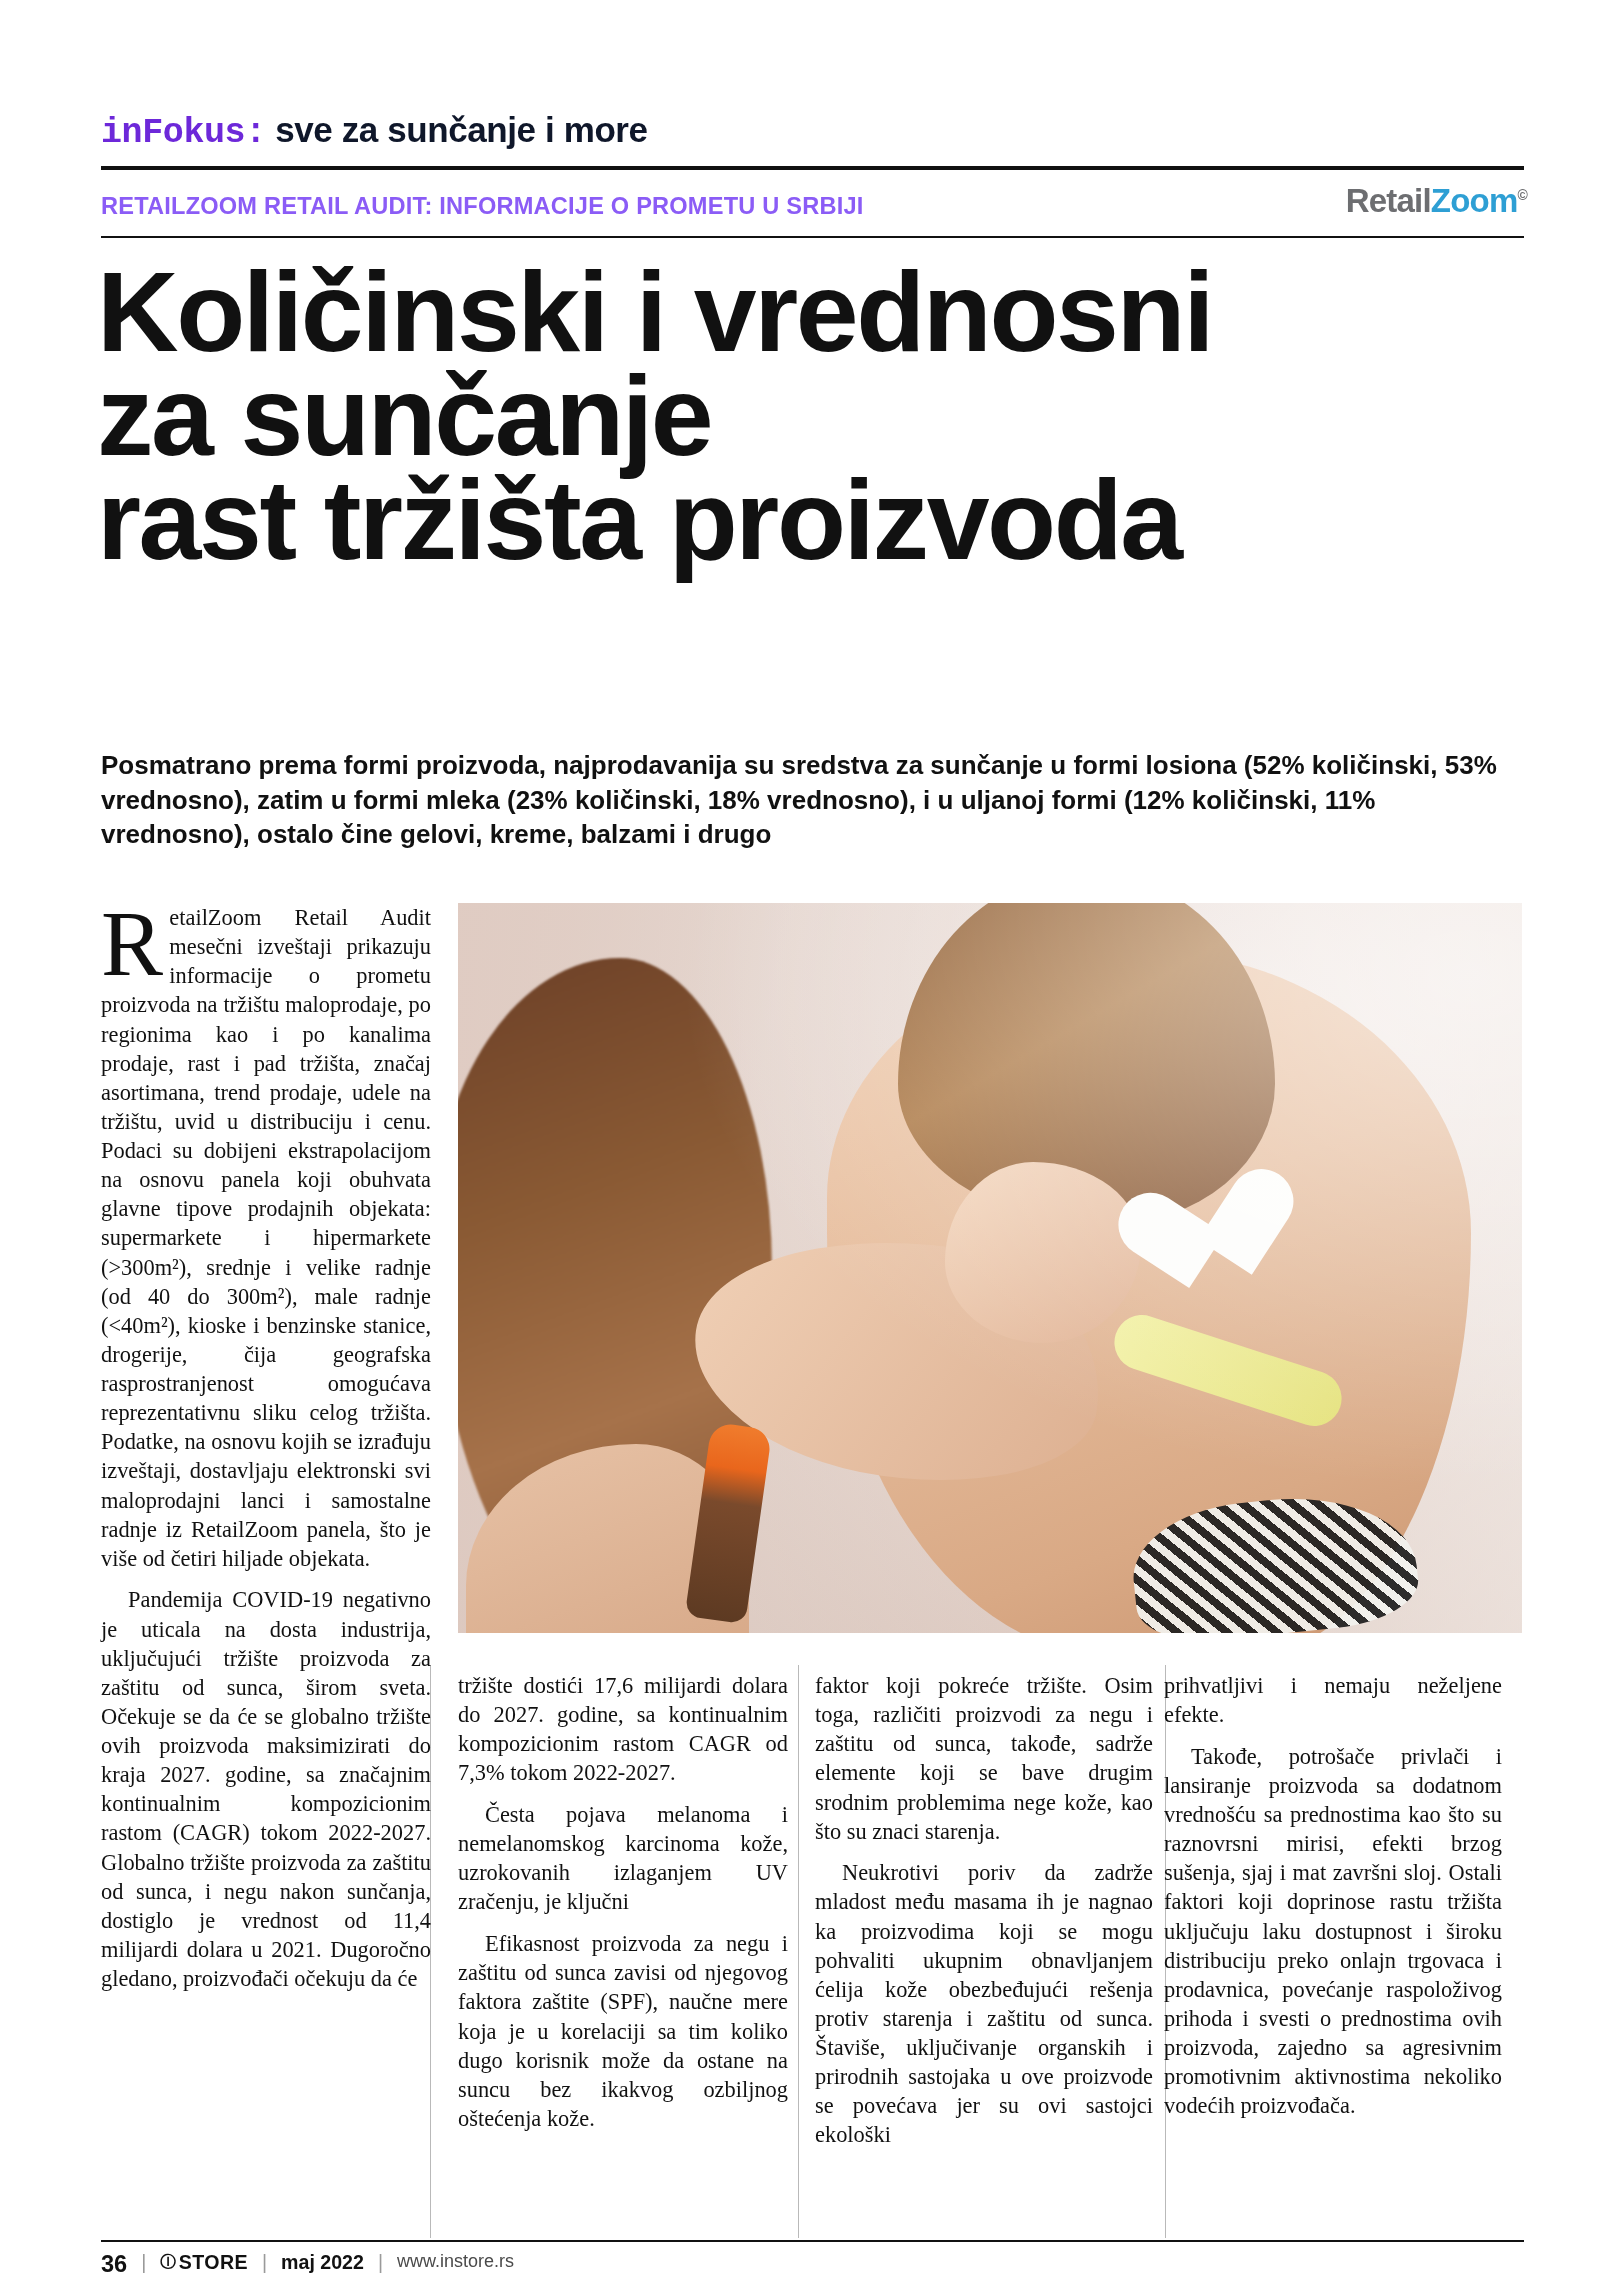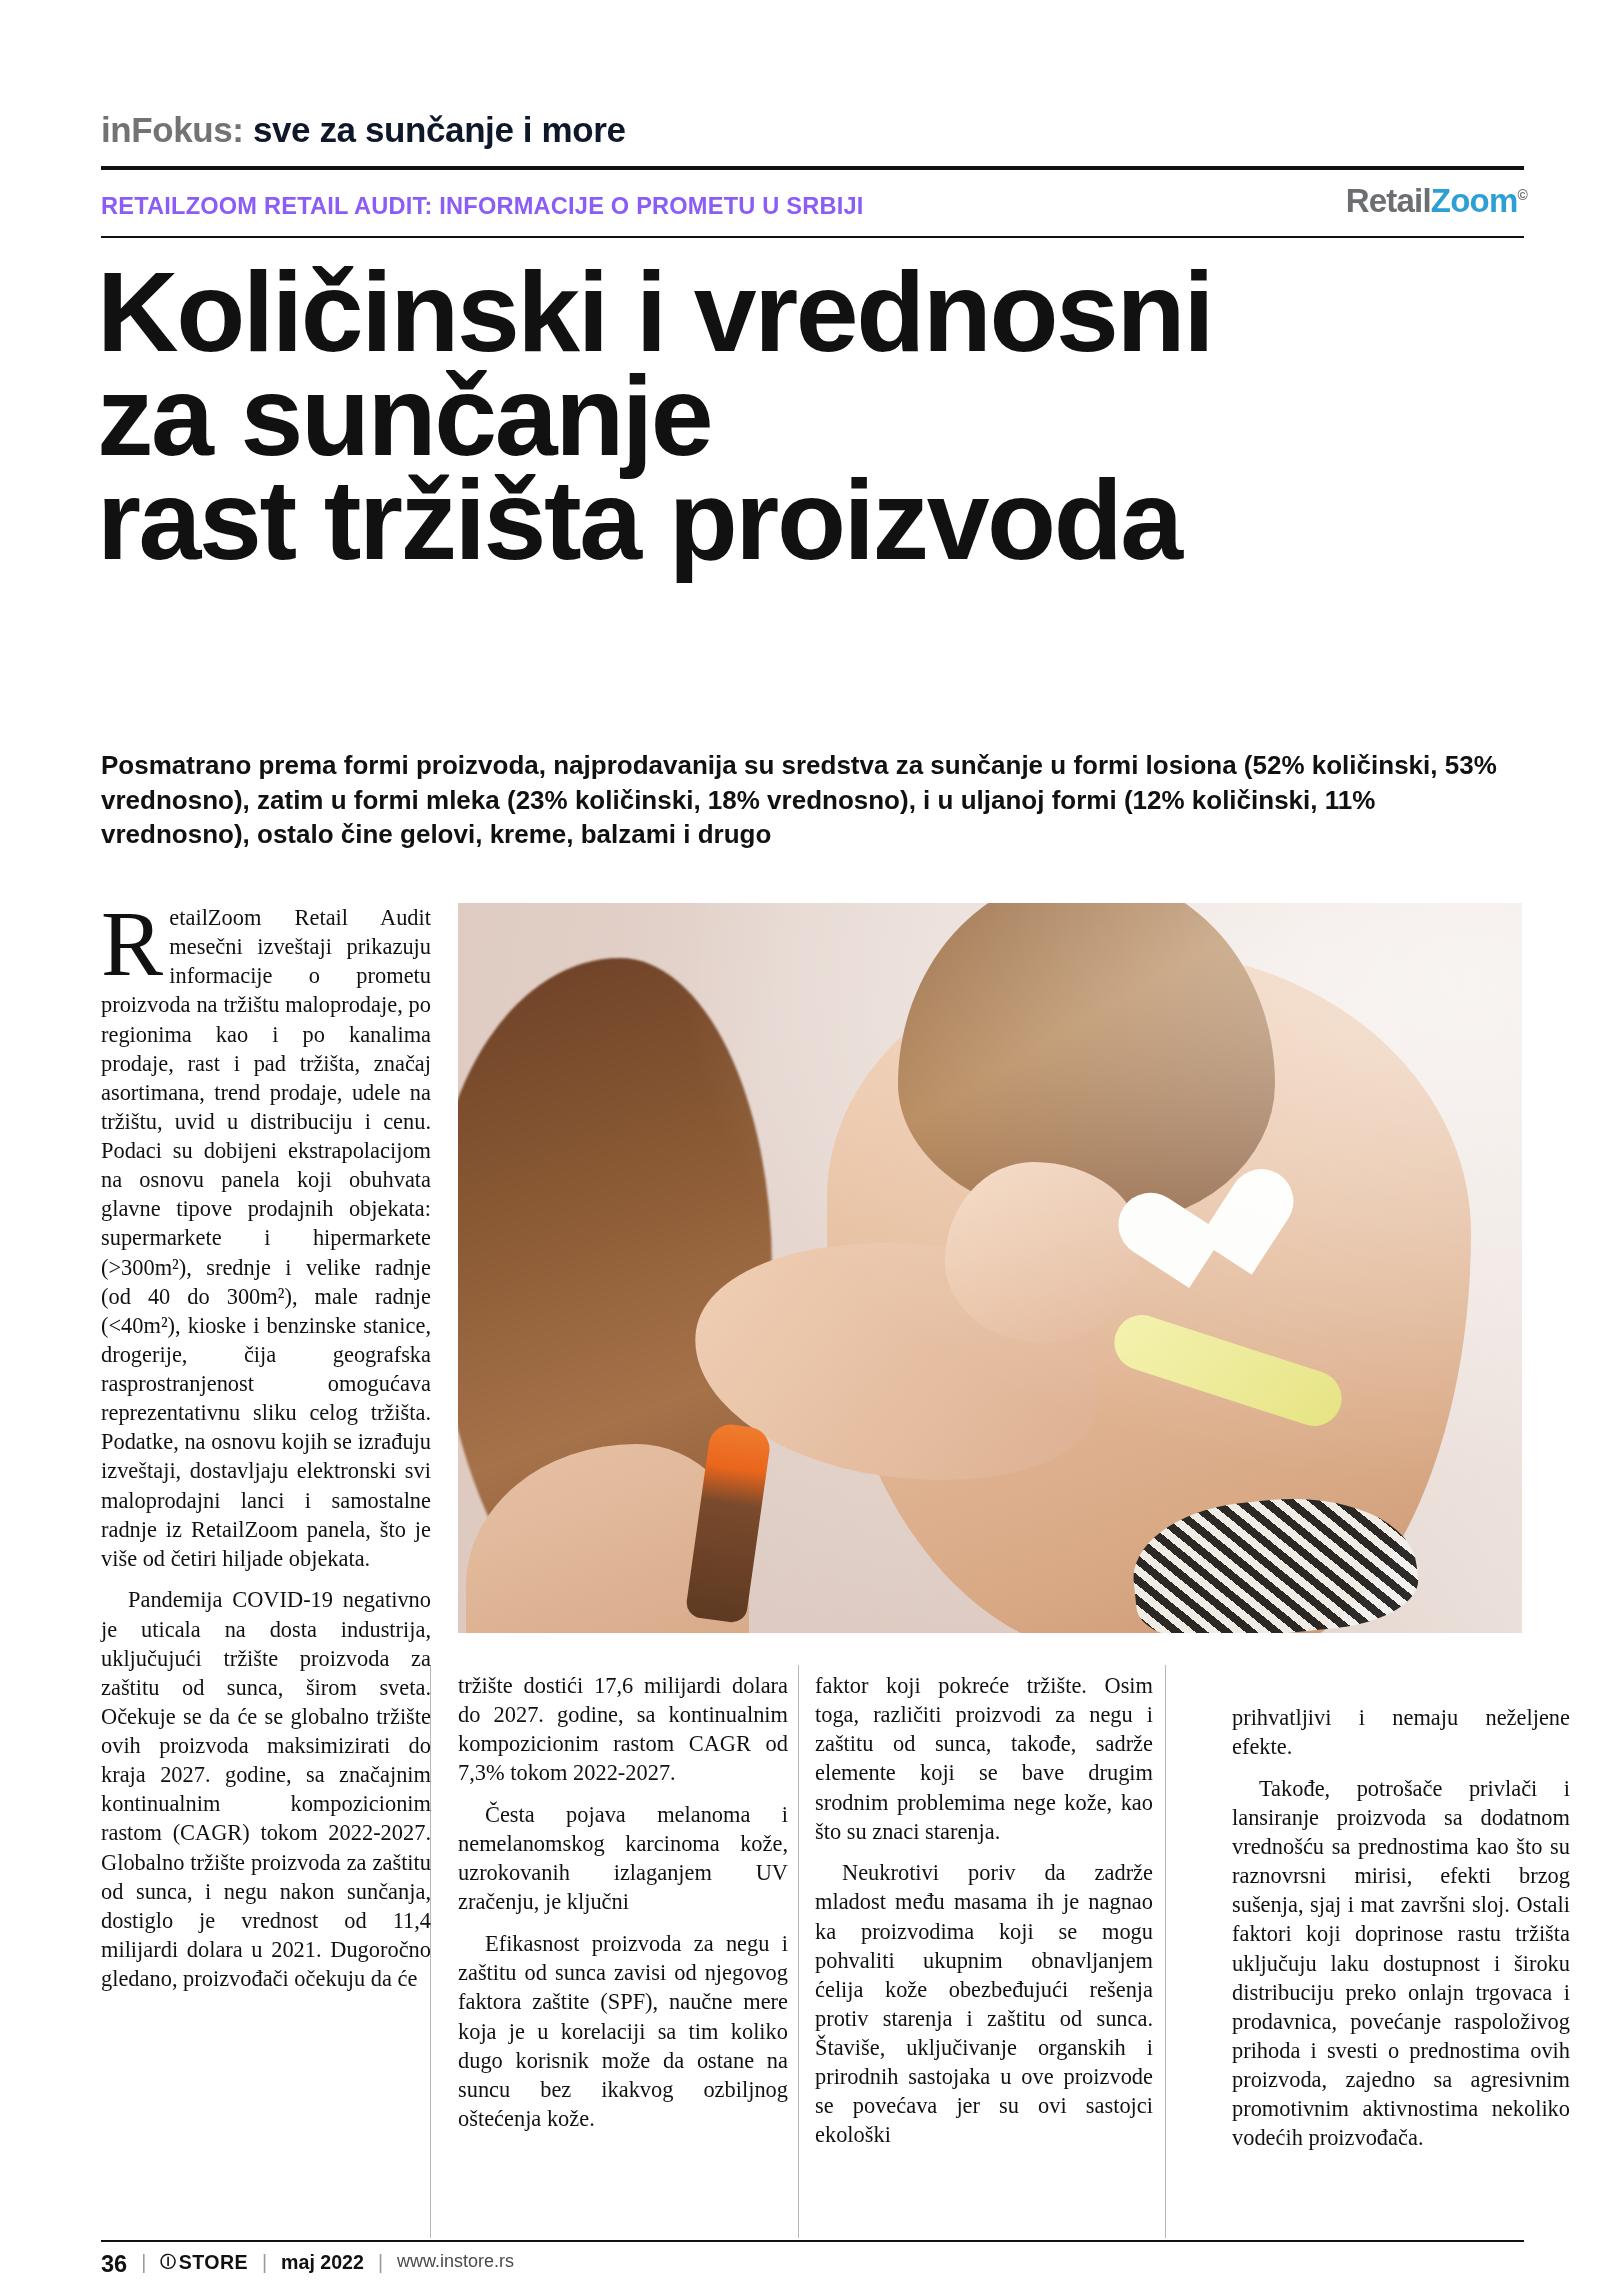--- a/index.html
+++ b/index.html
@@ -33,7 +33,7 @@
     letter-spacing: -0.4px;
     white-space: nowrap;
   }
-  .kicker .red { color: #737373; }
+  .kicker .red { color: #6d28d9; font-family: Liberation Mono, monospace; }
   .kicker .blk { color: #0f172a; }
 
   .rule-top {

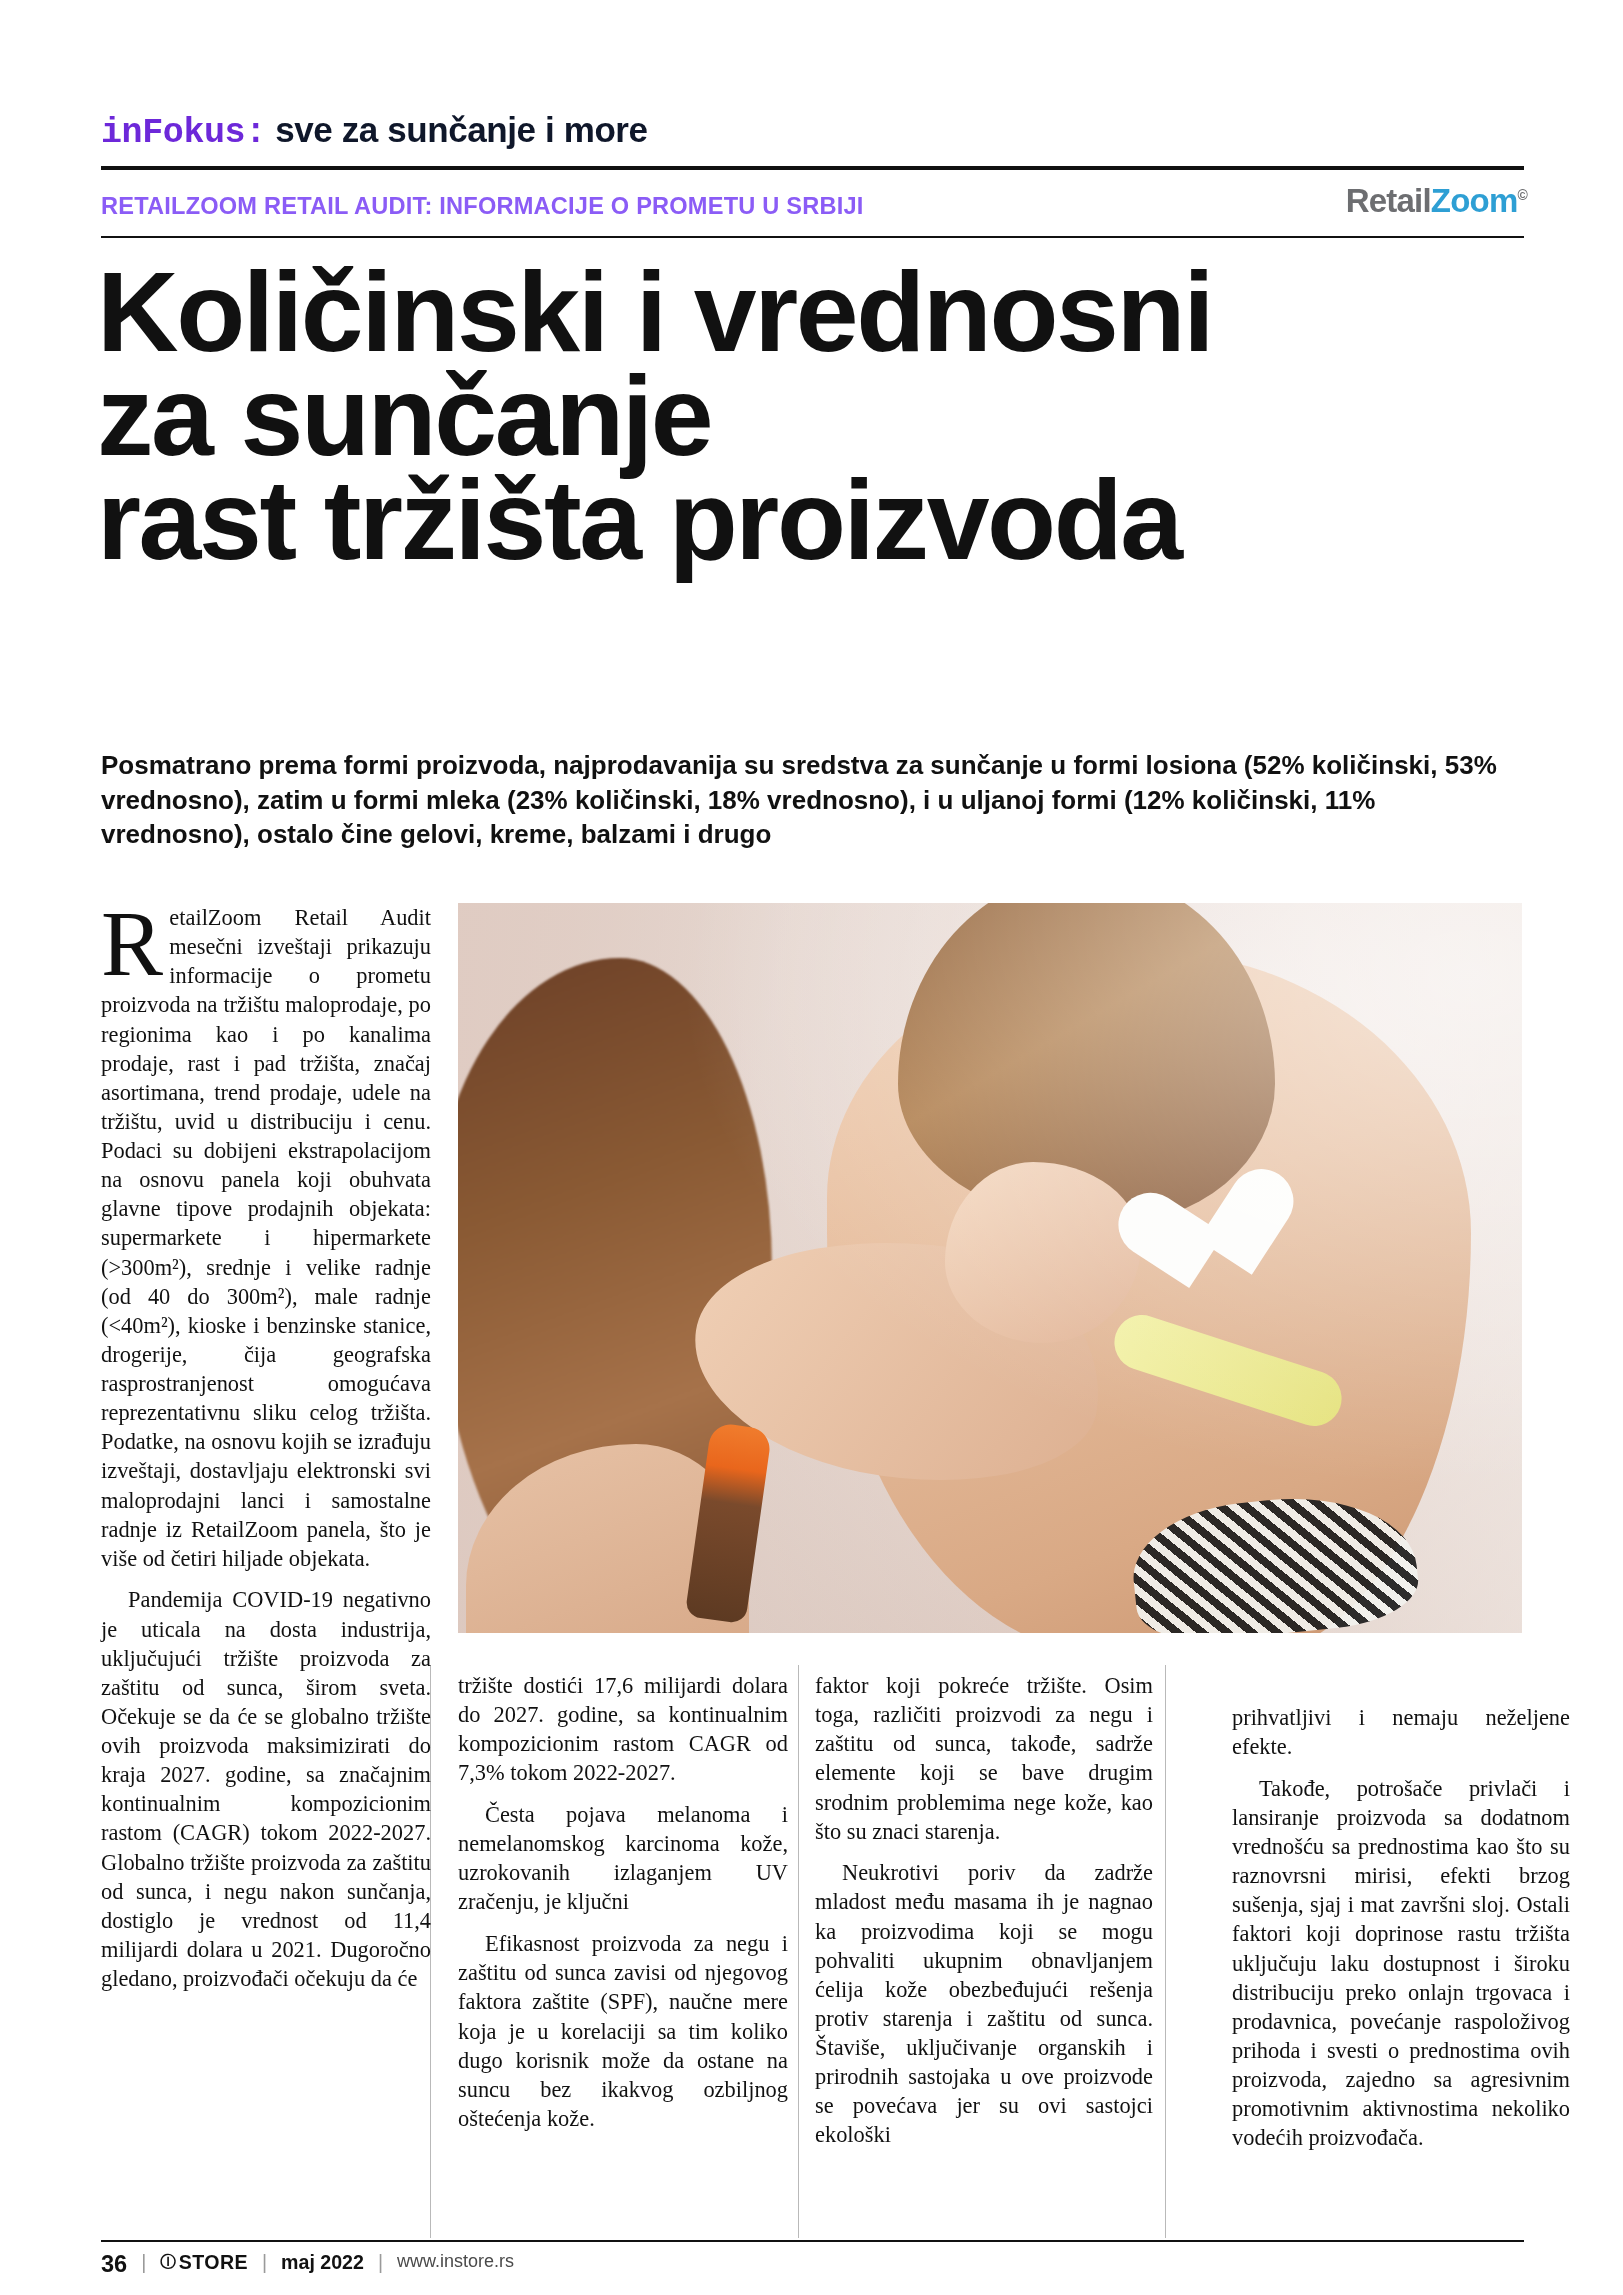--- a/index.html
+++ b/index.html
@@ -147,7 +147,7 @@
   
   .col2 { left: 458px; top: 1671px; width: 330px; }
   .col3 { left: 815px; top: 1671px; width: 338px; }
-  .col4 { left: 1232px; top: 1671px; width: 338px; margin-top: 32px; }
+  .col4 { left: 1164px; top: 1671px; width: 338px; }
 
   
   .vrule {

